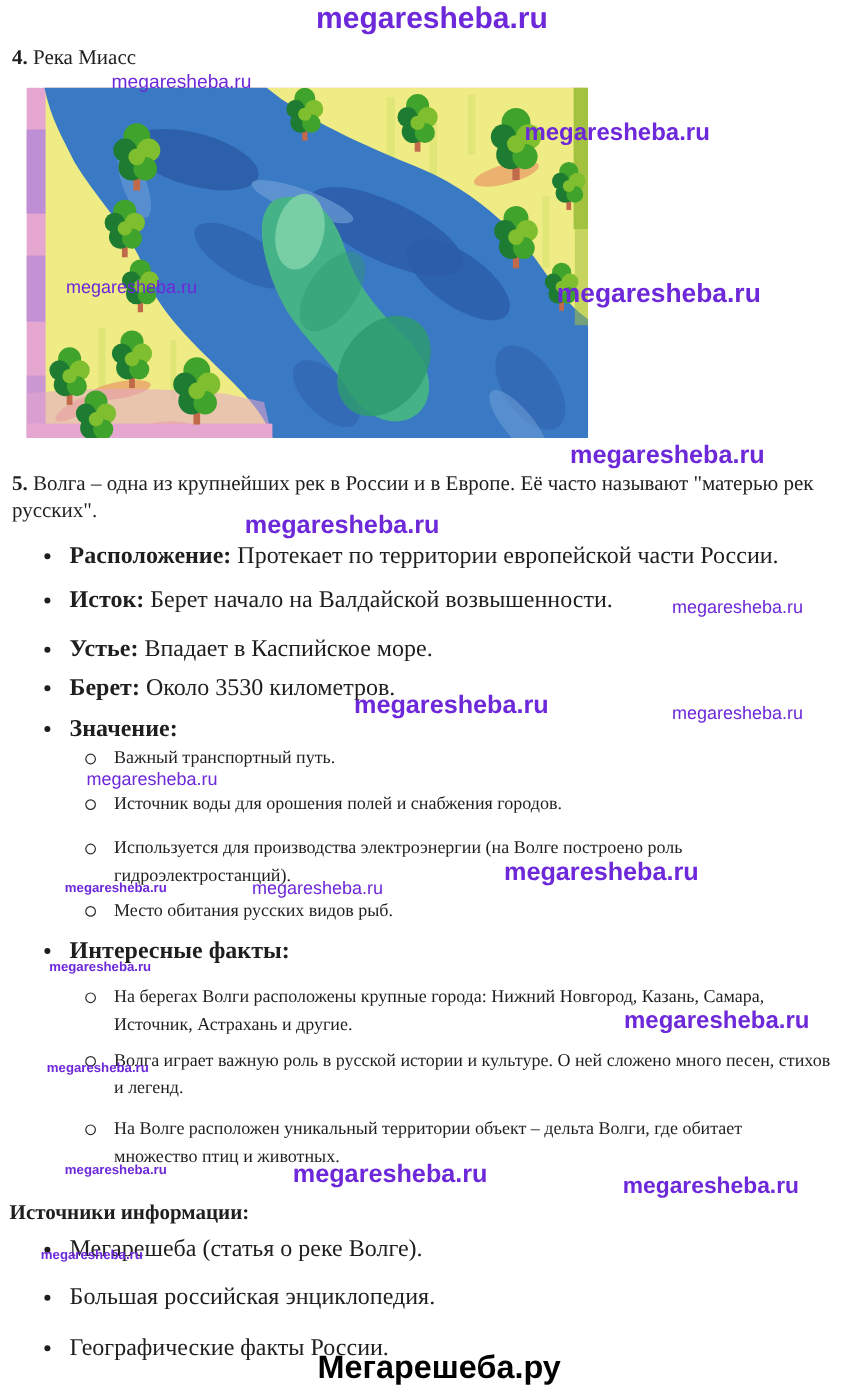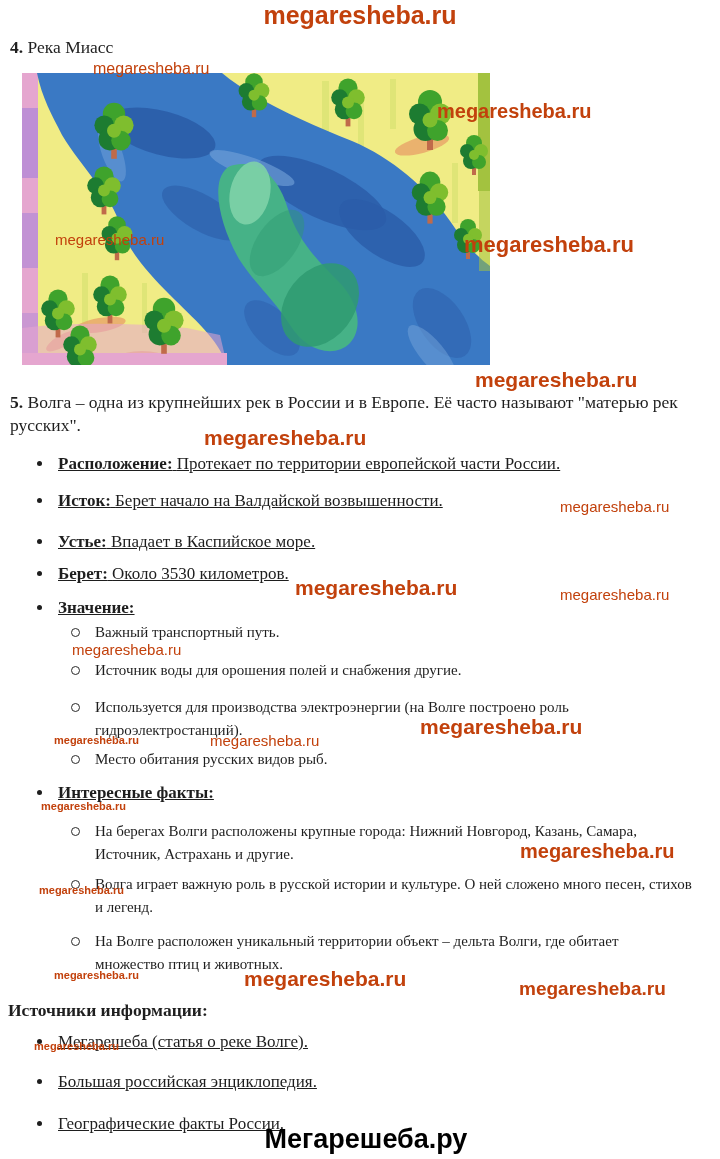--- a/index.html
+++ b/index.html
@@ -14,7 +14,7 @@
   
   .wm {
     position:absolute; font-family:"Liberation Sans","DejaVu Sans",sans-serif;
-    color:#c2410c; white-space:nowrap; line-height:1; letter-spacing:0;
+    color:#6d28d9; white-space:nowrap; line-height:1; letter-spacing:0;
   }
   .wm-top { left:0; right:0; top:3px; text-align:center; font-size:25px; font-weight:700; }
   

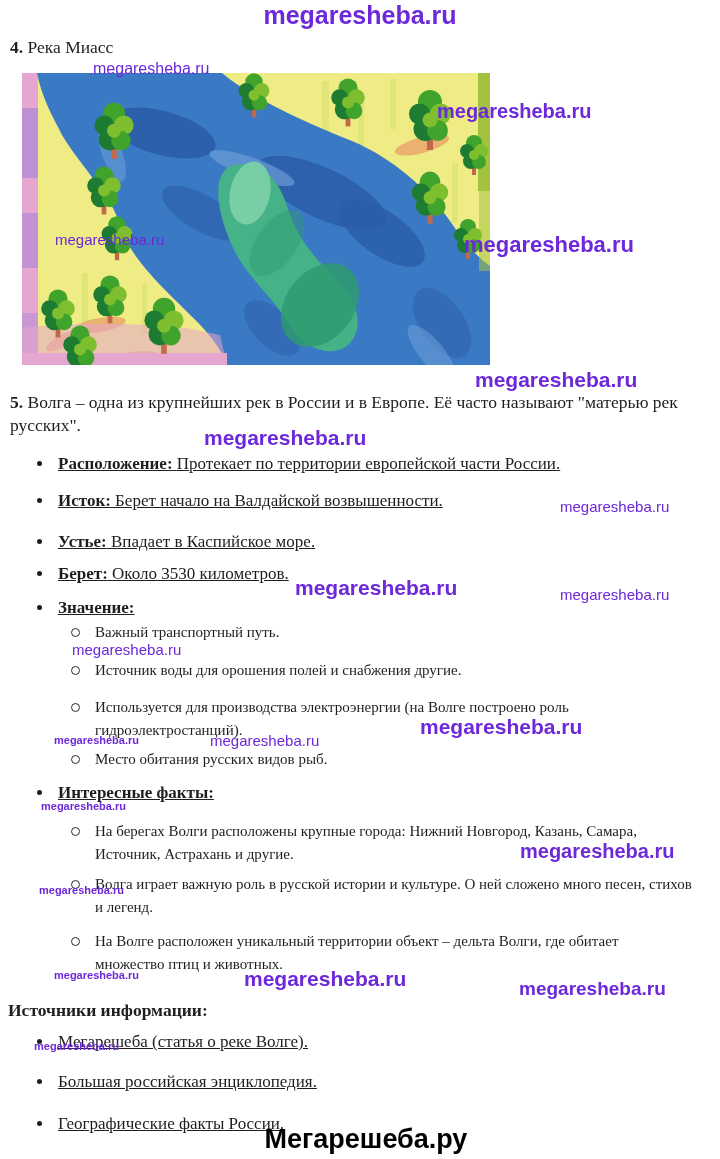--- a/index.html
+++ b/index.html
@@ -22,7 +22,7 @@
   #intro { left:10px; top:391px; width:699px; }
   #sources-heading { left:8px; top:999px; font-weight:700; }
   
-  .li1 { position:absolute; left:58px; font-size:17px; line-height:23px; max-width:645px;text-decoration:underline; }
+  .li1 { position:absolute; left:58px; font-size:20px; line-height:23px; max-width:645px; }
   .li1::before {
     content:""; position:absolute; left:-21px; top:9px;
     width:5px; height:5px; border-radius:50%; background:#1e1e1e;

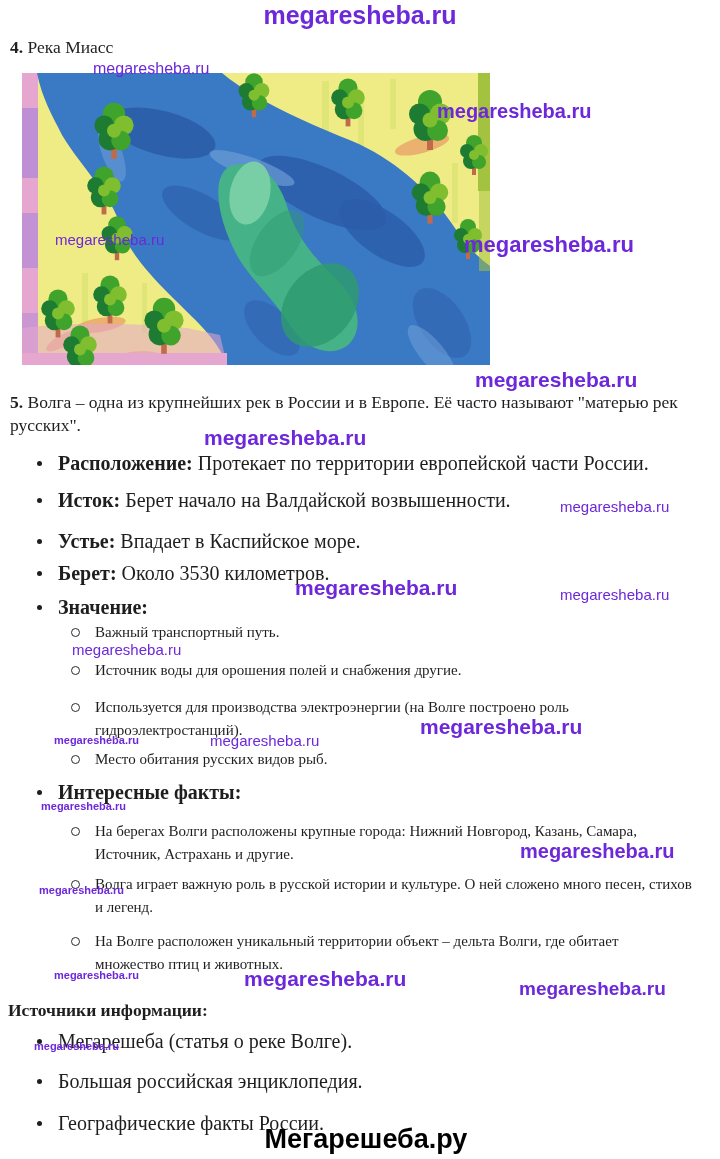--- a/index.html
+++ b/index.html
@@ -257,7 +257,7 @@
 </div>
 
 <div class="li2" style="top:621px">Важный транспортный путь.</div>
-<div class="li2" style="top:659px">Источник воды для орошения полей и снабжения другие.</div>
+<div class="li2" style="top:659px">Источник воды для орошения полей и снабжения городов.</div>
 <div class="li2" style="top:696px; width:570px">Используется для производства электроэнергии (на Волге построено роль гидроэлектростанций).</div>
 <div class="li2" style="top:748px">Место обитания русских видов рыб.</div>
 

